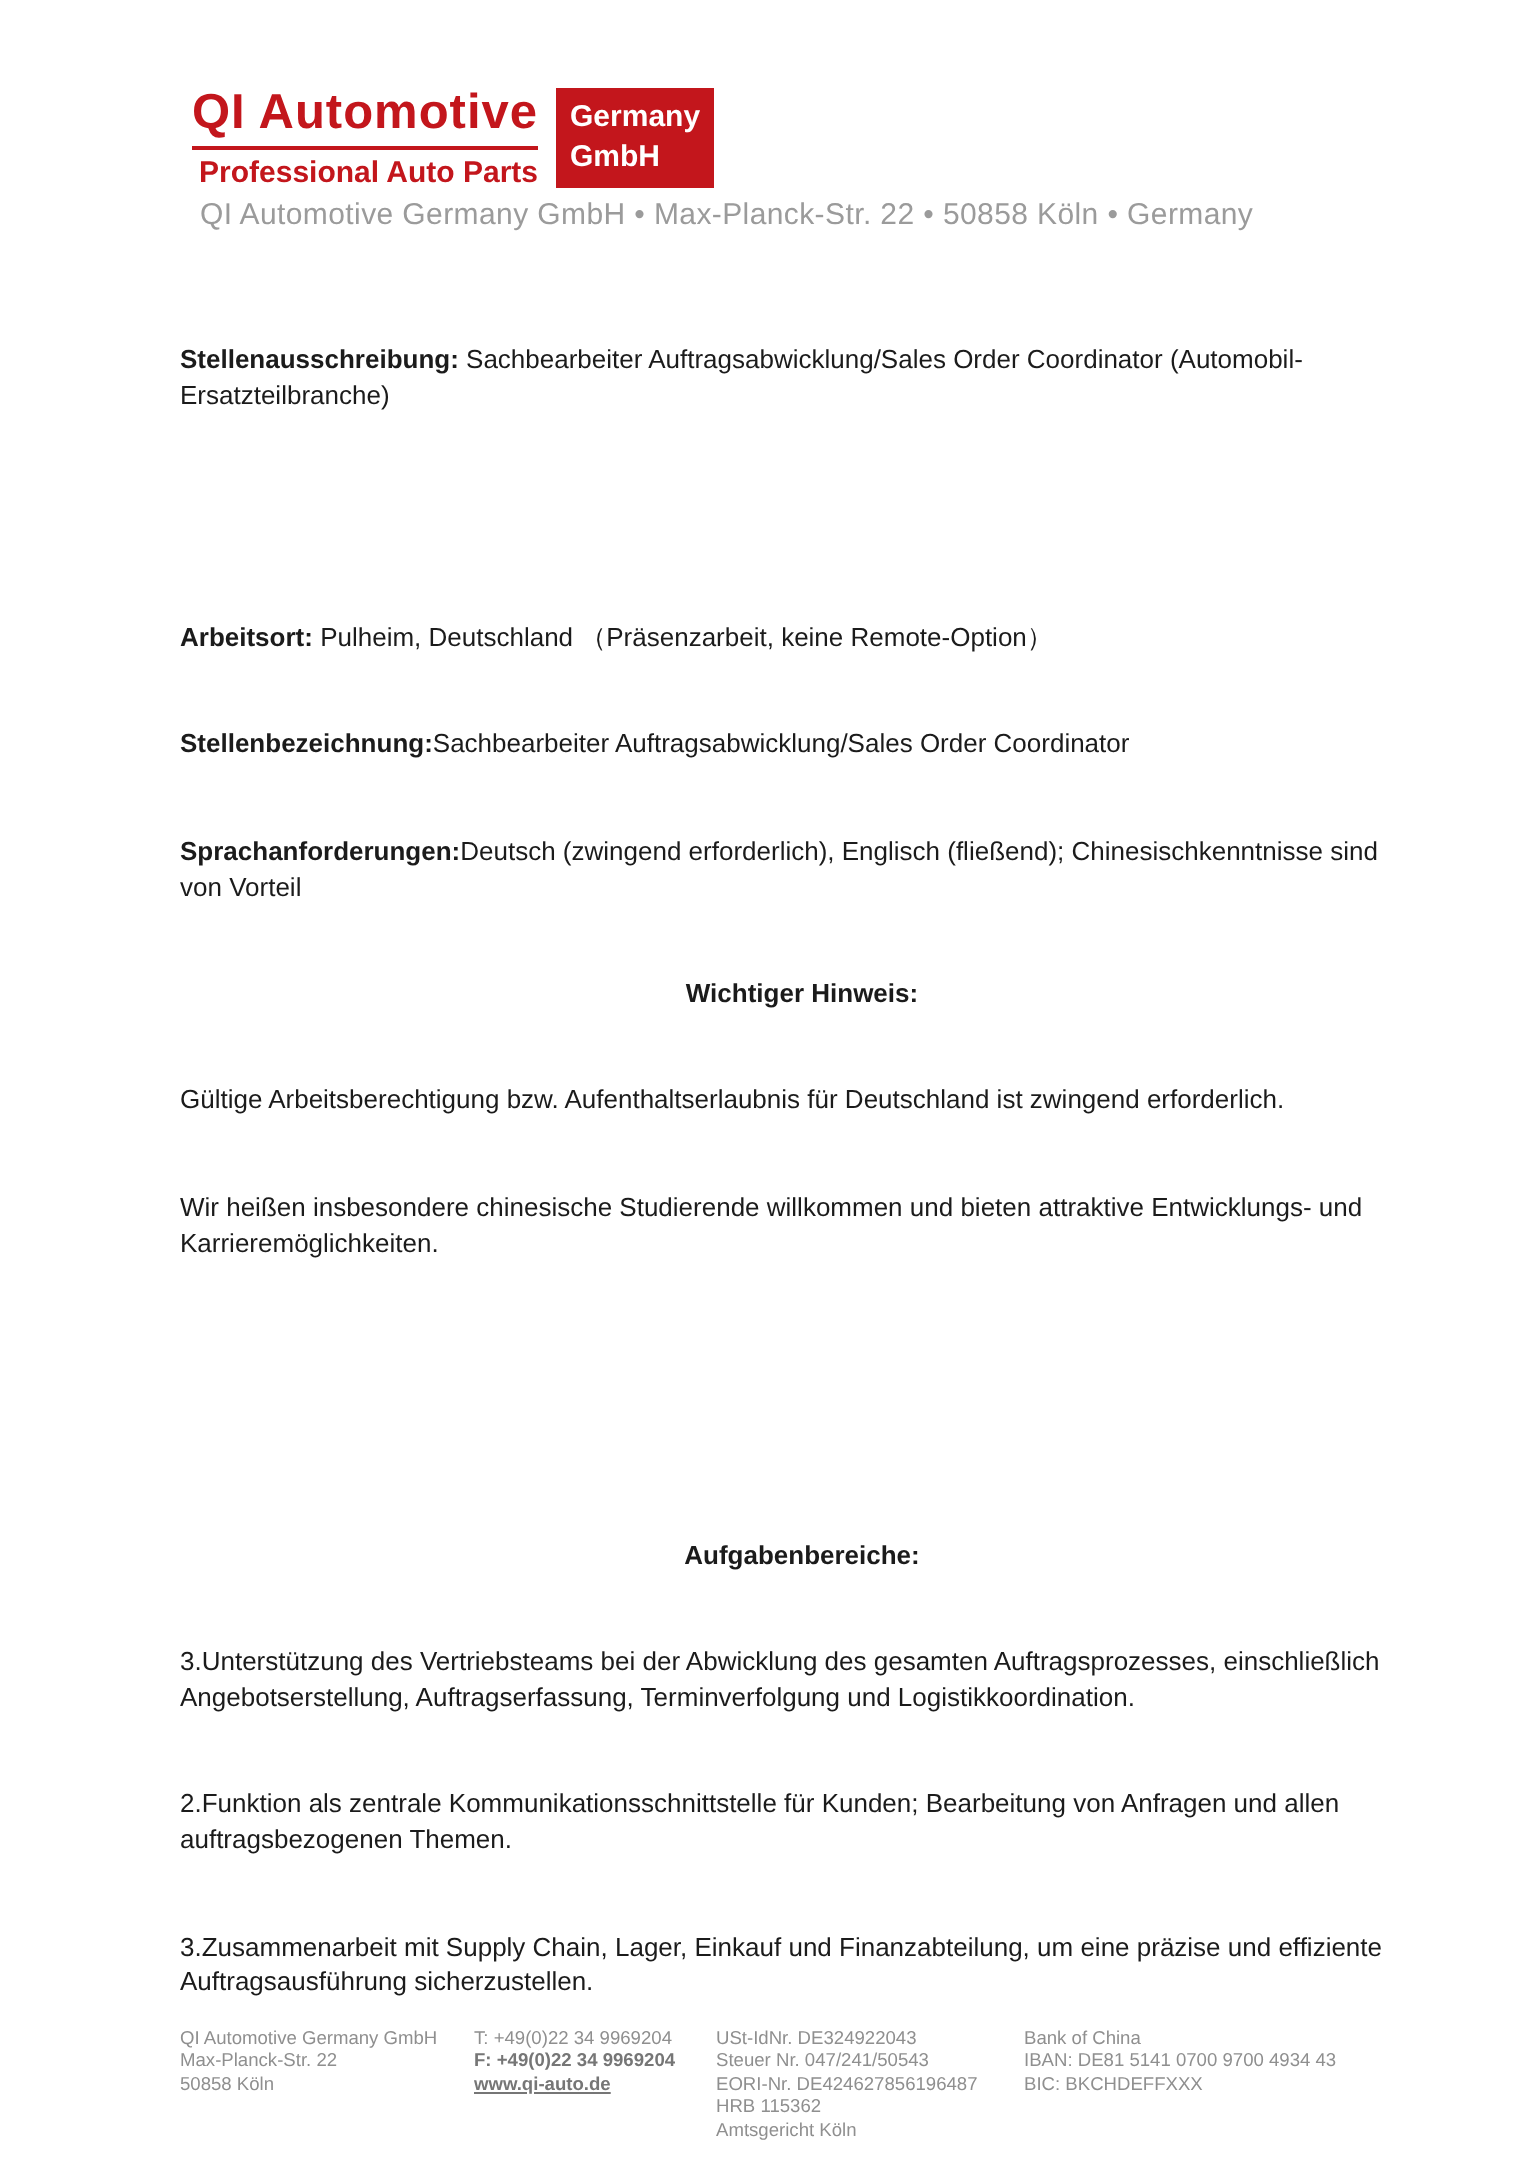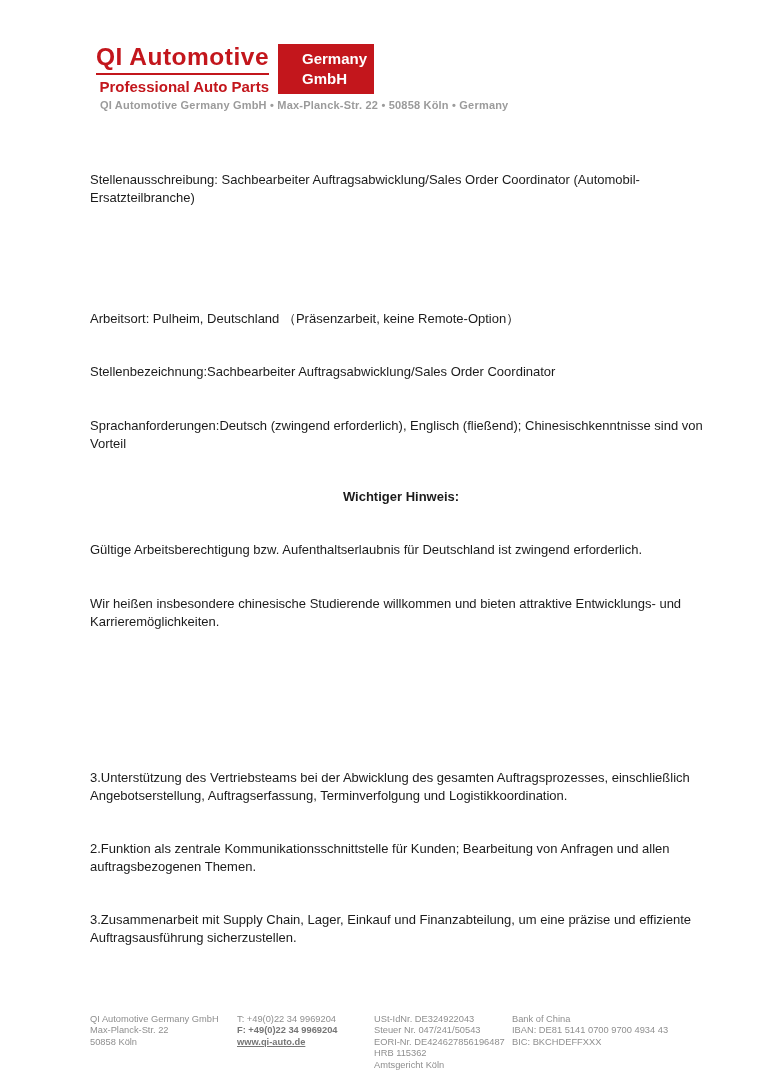--- a/index.html
+++ b/index.html
@@ -19,7 +19,7 @@
   .tagline { align-self:flex-end; font-size:15px; font-weight:bold; color:#c3161c; margin-top:3px; }
   .badge {
     background:#c3161c; color:#ffffff; font-weight:bold; font-size:15px;
-    line-height:1.3; padding:5px 7px 6px 24px; min-width:74px;
+    line-height:1.3; padding:5px 7px 6px 7px; min-width:74px;
   }
   
   .address { position:absolute; left:100px; top:99px; font-size:11px; color:#9b9b9b; letter-spacing:0.2px;font-weight:bold; }

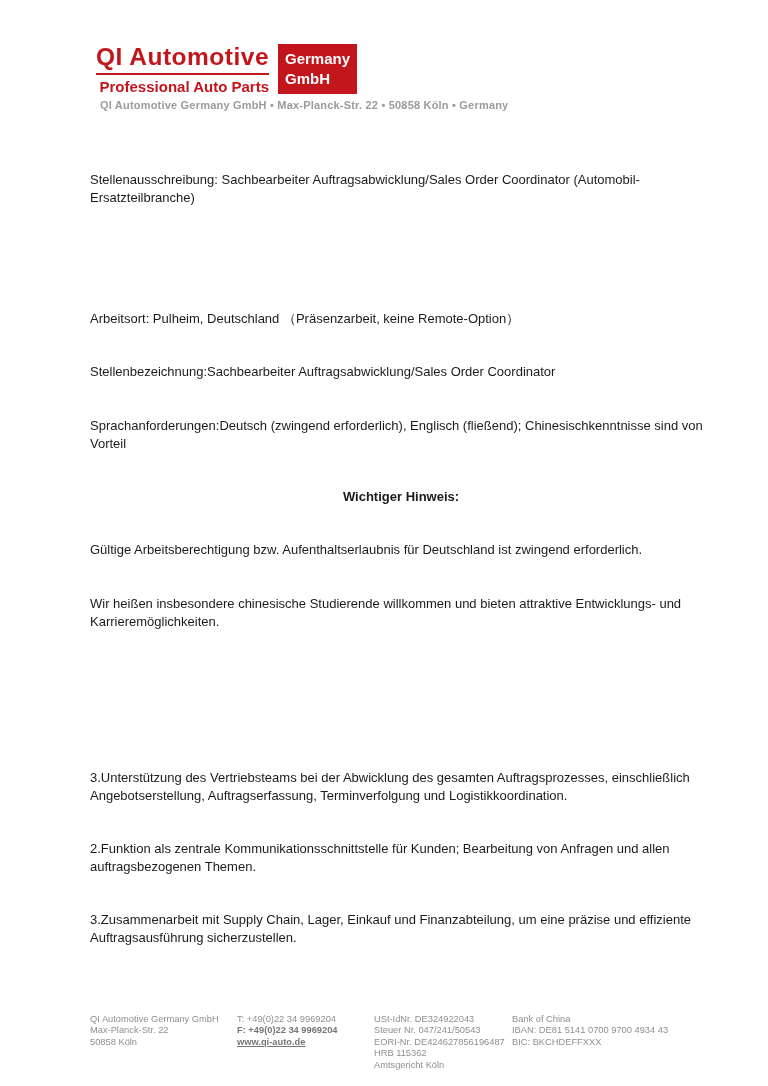--- a/index.html
+++ b/index.html
@@ -22,7 +22,7 @@
     line-height:1.3; padding:5px 7px 6px 7px; min-width:74px;
   }
   
-  .address { position:absolute; left:100px; top:99px; font-size:11px; color:#9b9b9b; letter-spacing:0.2px;font-weight:bold; }
+  .address { position:absolute; left:100px; top:99px; font-size:15px; color:#9b9b9b; letter-spacing:0.2px; }
   
   .body {
     position:absolute; left:90px; top:118px; width:622px;

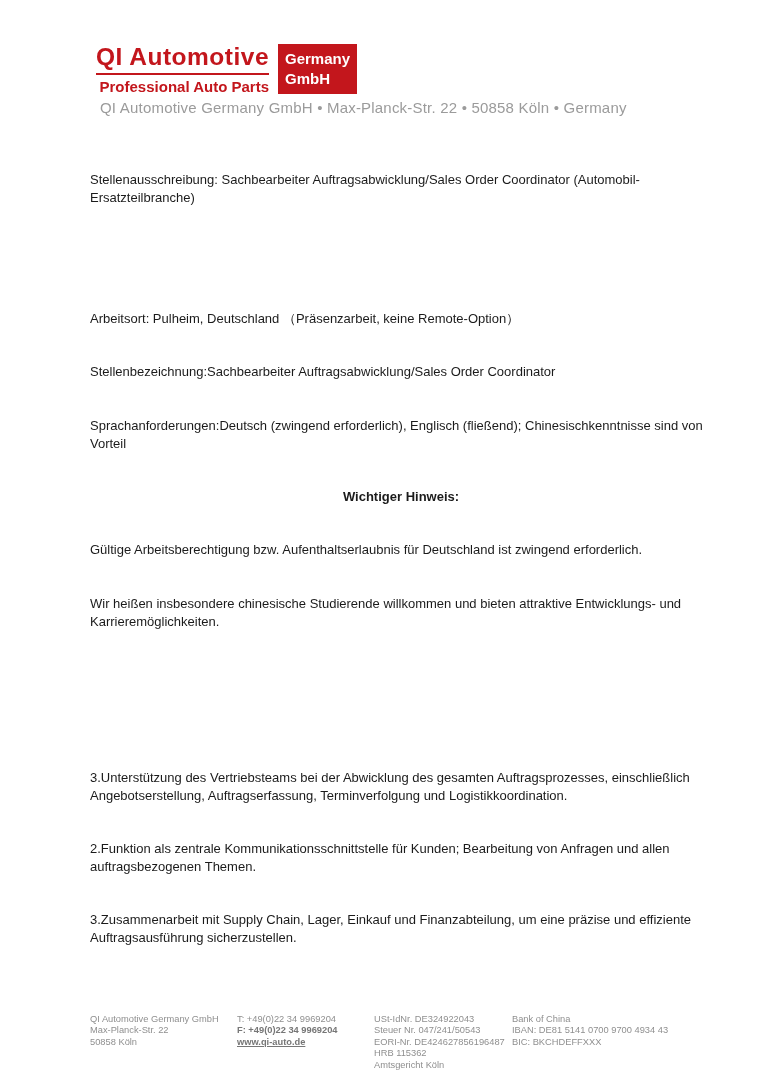--- a/index.html
+++ b/index.html
@@ -30,7 +30,7 @@
   }
   .blk { margin-bottom:14px; }
   .h { font-weight:bold;text-align:center; }
-  b { font-weight:normal;margin-top:24px; }
+  b { font-weight:bold;margin-top:24px; }
   
   .footer { position:absolute; left:0; top:1014px; width:768px; height:62px; font-size:9.3px; line-height:11.4px; color:#8f8f8f;padding-left:20px; }
   .fcol { position:absolute; top:0; white-space:nowrap; }

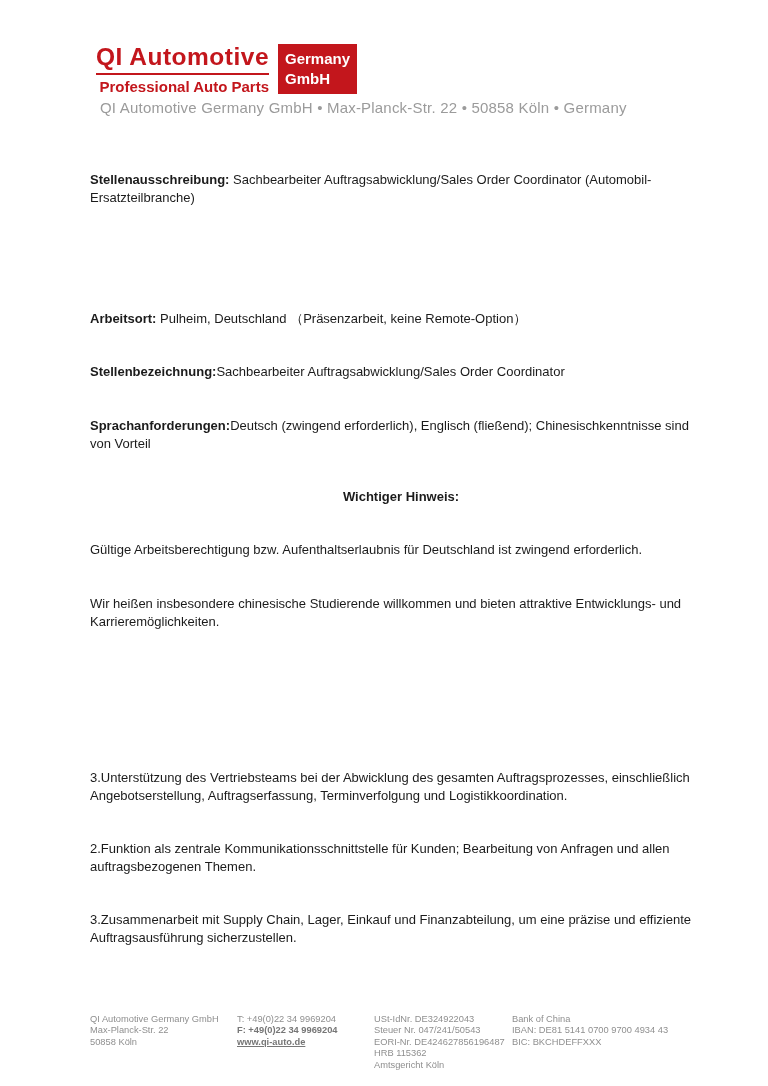--- a/index.html
+++ b/index.html
@@ -73,6 +73,7 @@
     </div>
 
     <div class="blk">
+      <div class="h">Aufgabenbereiche:</div>
       <div>3.Unterstützung des Vertriebsteams bei der Abwicklung des gesamten Auftragsprozesses, einschließlich Angebotserstellung, Auftragserfassung, Terminverfolgung und Logistikkoordination.</div>
       <div>2.Funktion als zentrale Kommunikationsschnittstelle für Kunden; Bearbeitung von Anfragen und allen auftragsbezogenen Themen.</div>
       <div>3.Zusammenarbeit mit Supply Chain, Lager, Einkauf und Finanzabteilung, um eine präzise und effiziente Auftragsausführung sicherzustellen.</div>

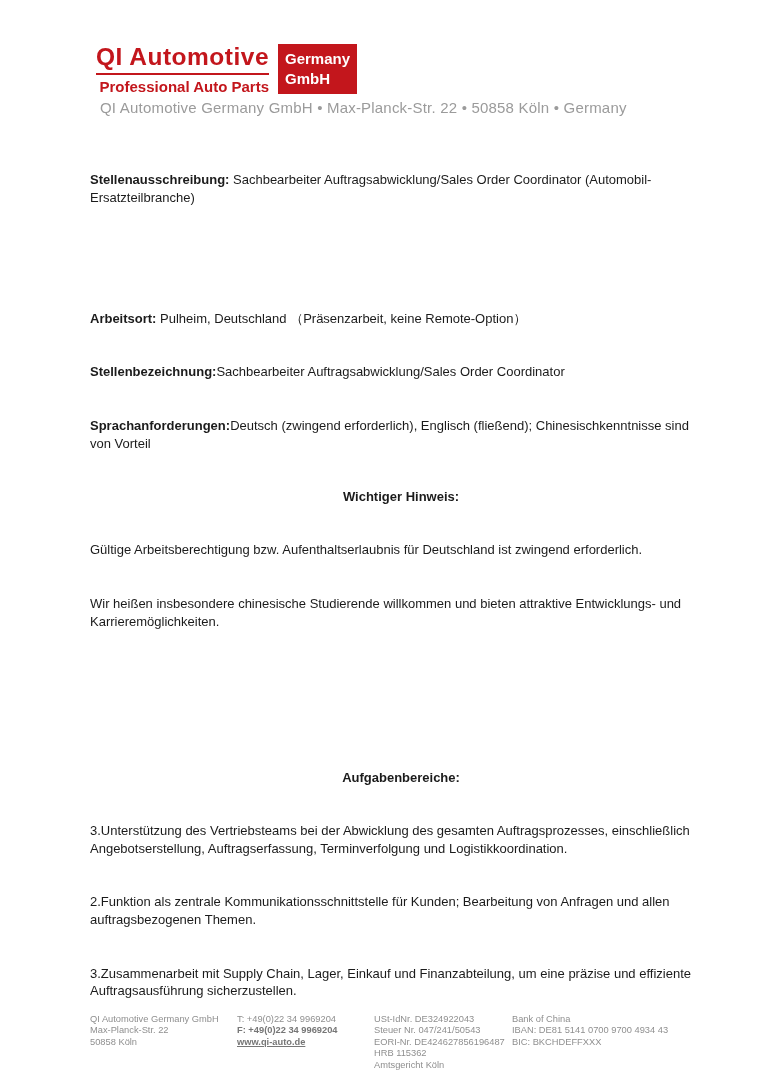--- a/index.html
+++ b/index.html
@@ -36,7 +36,7 @@
   .fcol { position:absolute; top:0; white-space:nowrap; }
   .fcol-1 { left:90px; }
   .fcol-2 { left:237px; }
-  .fcol-3 { left:374px; }
+  .fcol-3 { left:358px; }
   .fcol-4 { left:512px; }
   .fbold { font-weight:bold; color:#767676; }
   .flink { font-weight:bold; color:#767676; text-decoration:underline; cursor:pointer; }

